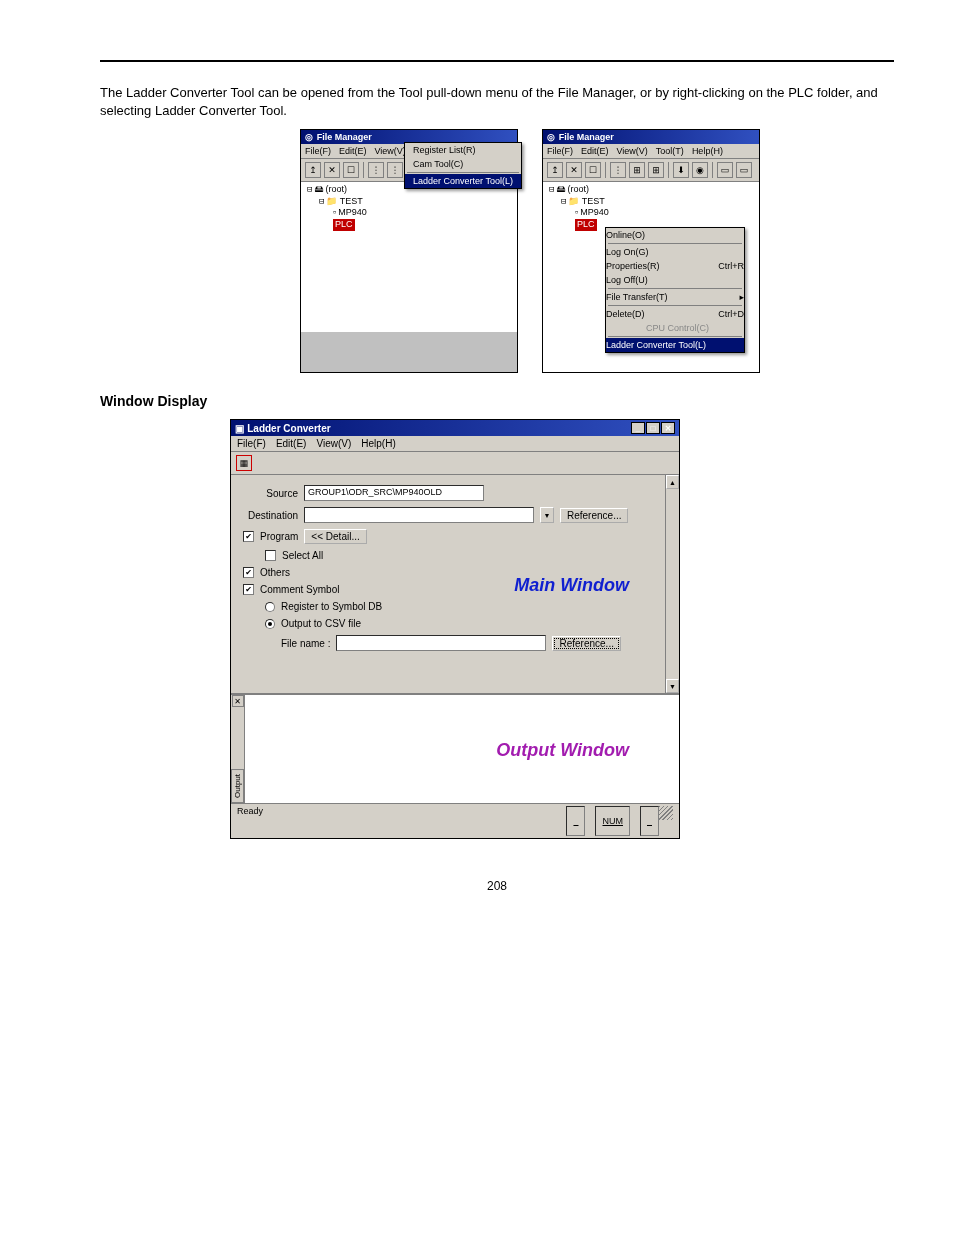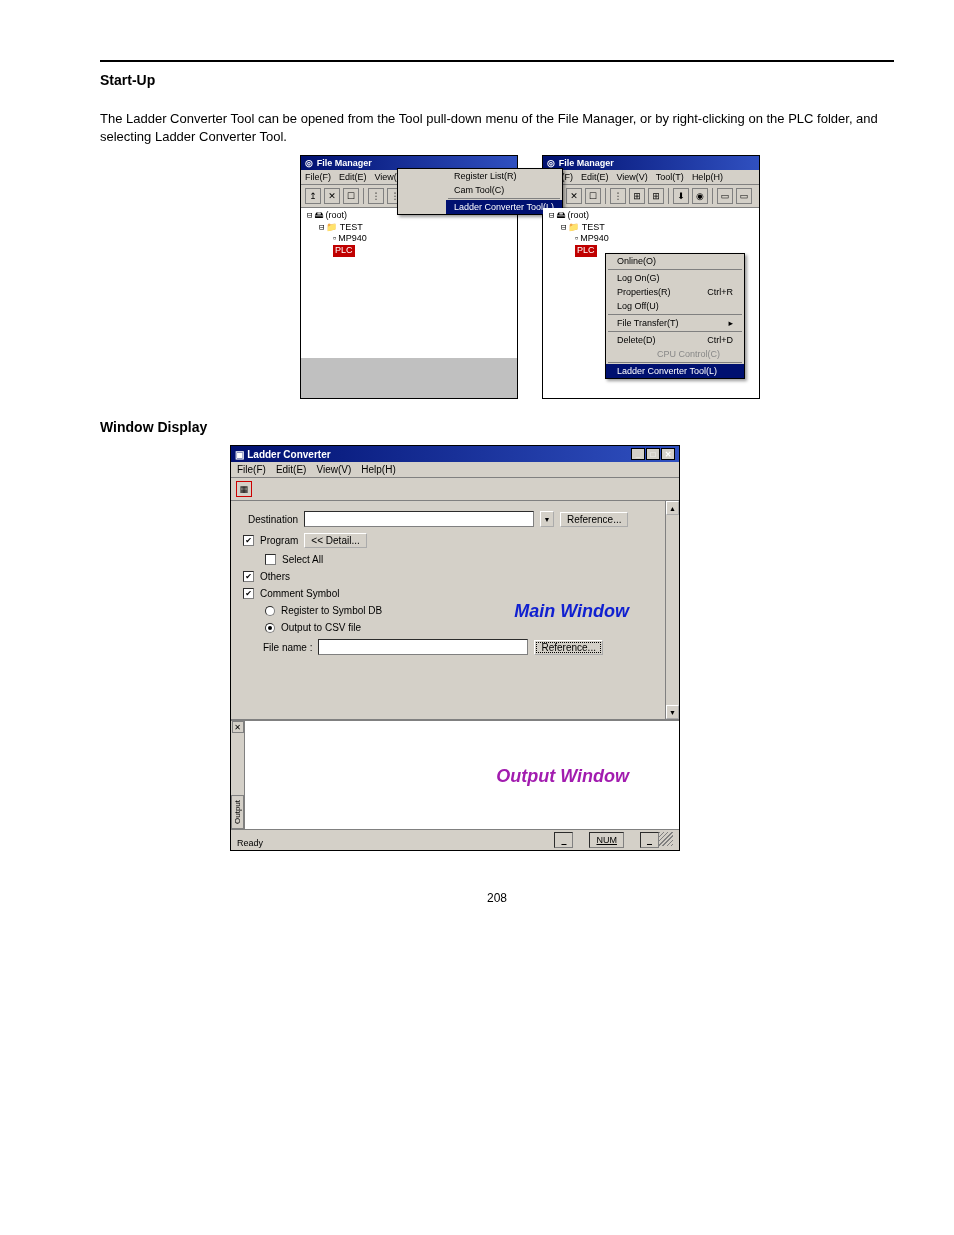--- a/index.html
+++ b/index.html
@@ -68,7 +68,6 @@
 <div class="page">
   <div class="hr-top"></div>
 
-  <div class="section-title">Start-Up</div>
   <div class="body-text">The Ladder Converter Tool can be opened from the Tool pull-down menu of the File Manager, or by right-clicking on the PLC folder, and selecting Ladder Converter Tool.</div>
 
   <div class="images-row">

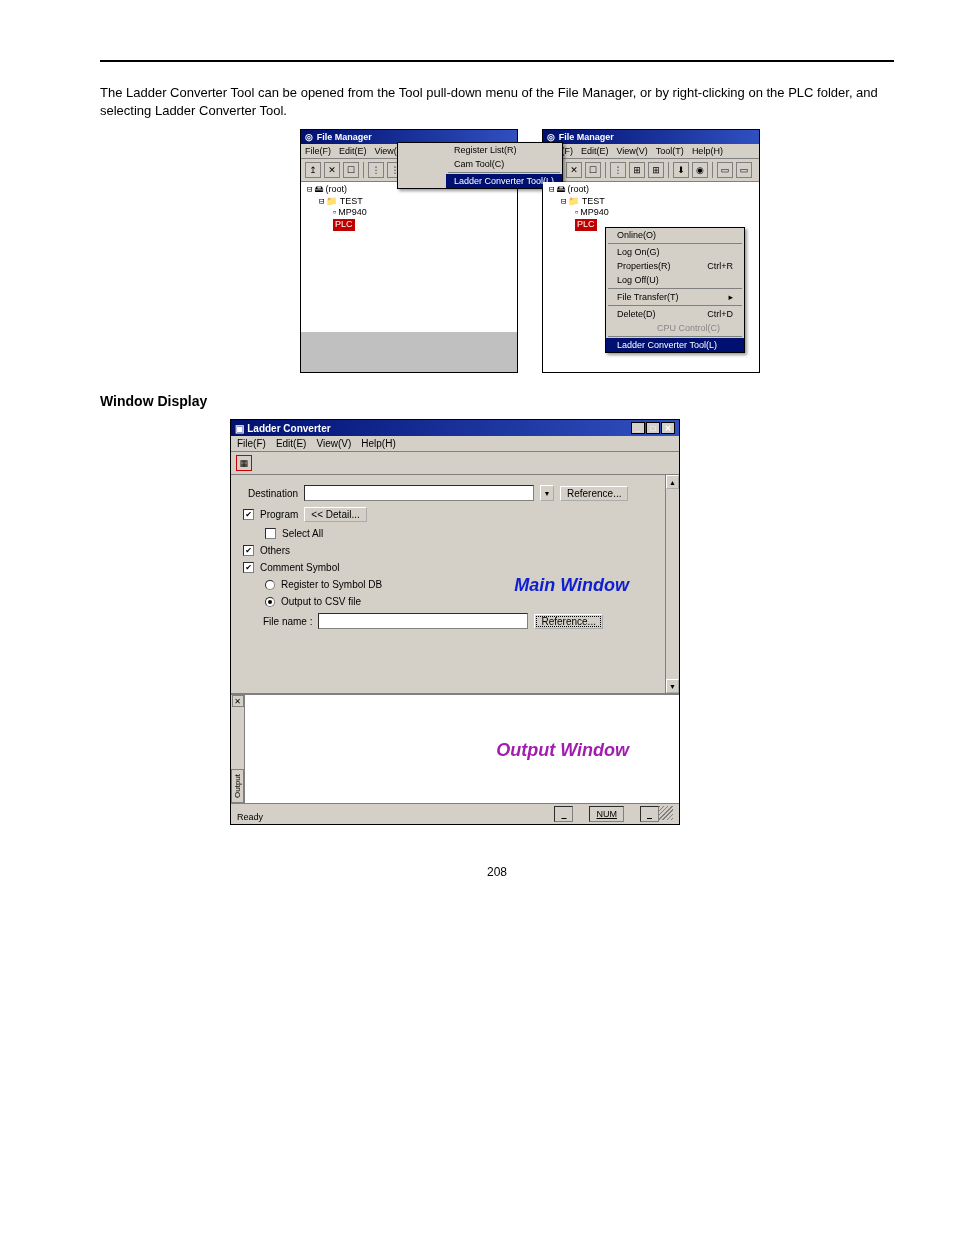--- a/index.html
+++ b/index.html
@@ -104,7 +104,7 @@
               <span class="sel-item2">PLC</span>
             </div>
         </div>
-        <div class="dropdown" style="left:96px; top:-40px;padding-left:48px;">
+        <div class="dropdown" style="left:103px; top:-40px;">
           <div class="dd-item">Register List(R)</div>
           <div class="dd-item">Cam Tool(C)</div>
           <div class="dd-sep"></div>

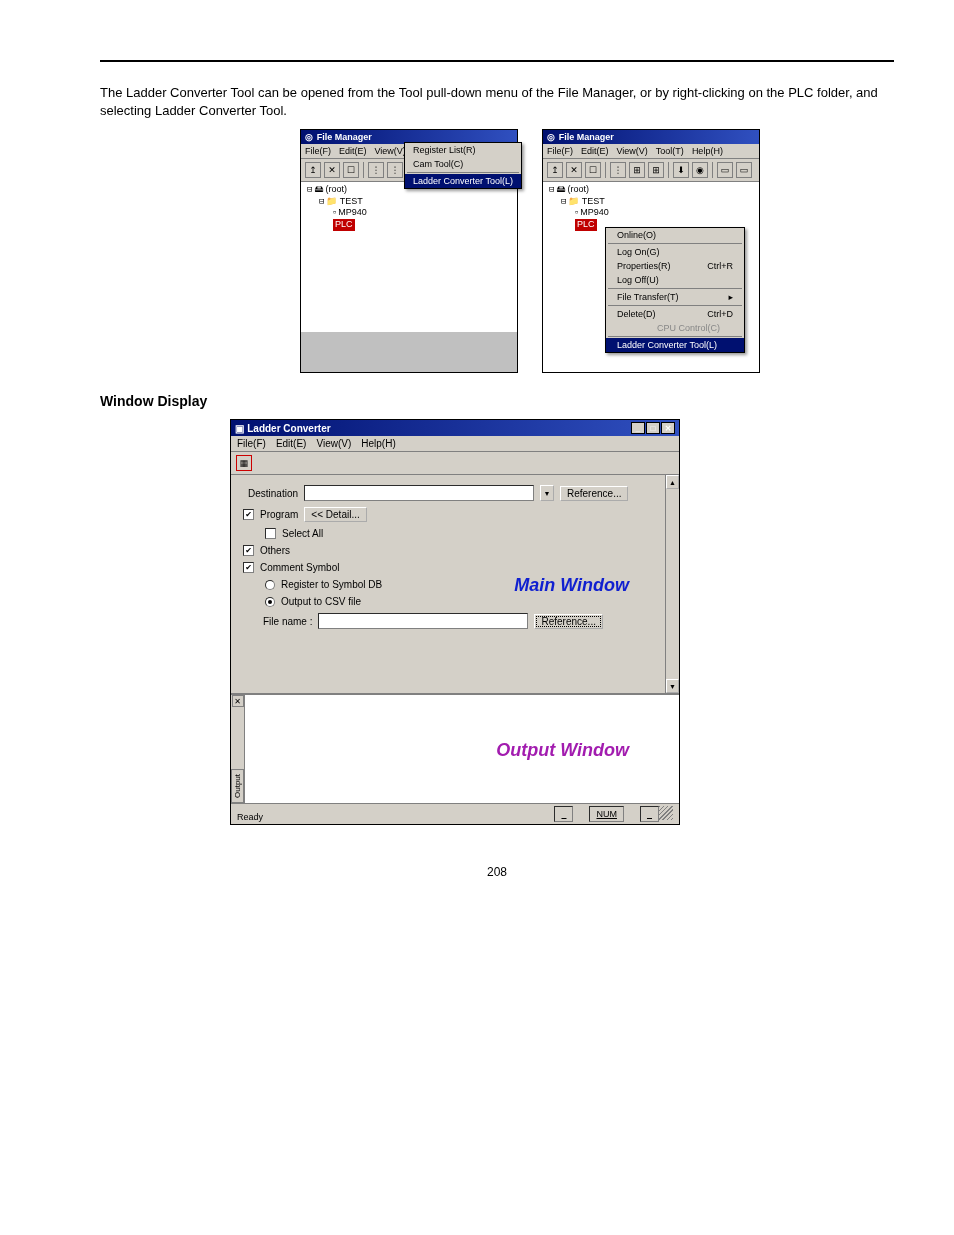--- a/index.html
+++ b/index.html
@@ -30,7 +30,7 @@
   .dd-item.hl { background: #001070; color: #fff; }
   .dd-sep { border-top: 1px solid #808080; margin: 1px 2px; }
   .ctx-menu { position: absolute; background: #d4d0c8; border: 1px solid #000; font-size: 9px; box-shadow: 2px 2px 3px rgba(0,0,0,0.4); width: 140px; }
-  .ctx-item { display: flex; justify-content: space-between; padding: 2px 11px; }
+  .ctx-item { display: flex; justify-content: space-between; padding: 2px 0; }
   .ctx-item.hl { background: #001070; color: #fff; }
   .ctx-item.disabled { color: #888; margin-left: 40px; }
   .lc-window { width: 450px; margin: 10px 0 0 130px; font-size: 10px; background: #c0c0c0; border: 1px solid #000; }

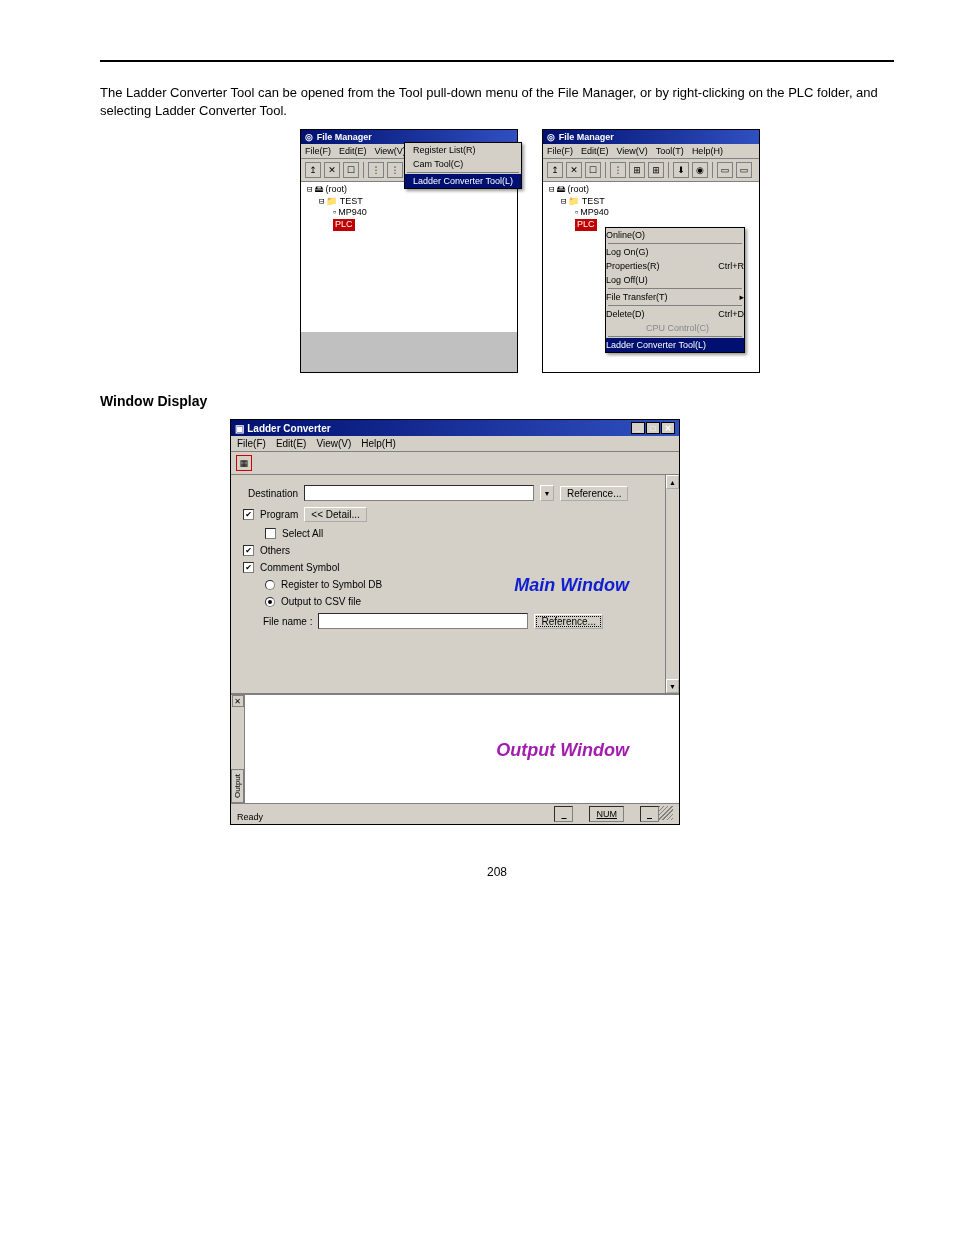--- a/index.html
+++ b/index.html
@@ -210,6 +210,10 @@
     </div>
     <div class="lc-main">
       <div class="row">
+        <div class="lbl">Source</div>
+        <div class="txtbox" style="max-width:180px;">GROUP1\ODR_SRC\MP940OLD</div>
+      </div>
+      <div class="row">
         <div class="lbl">Destination</div>
         <div class="txtbox" style="max-width:230px;"></div>
         <div class="dd-arrow">▼</div>

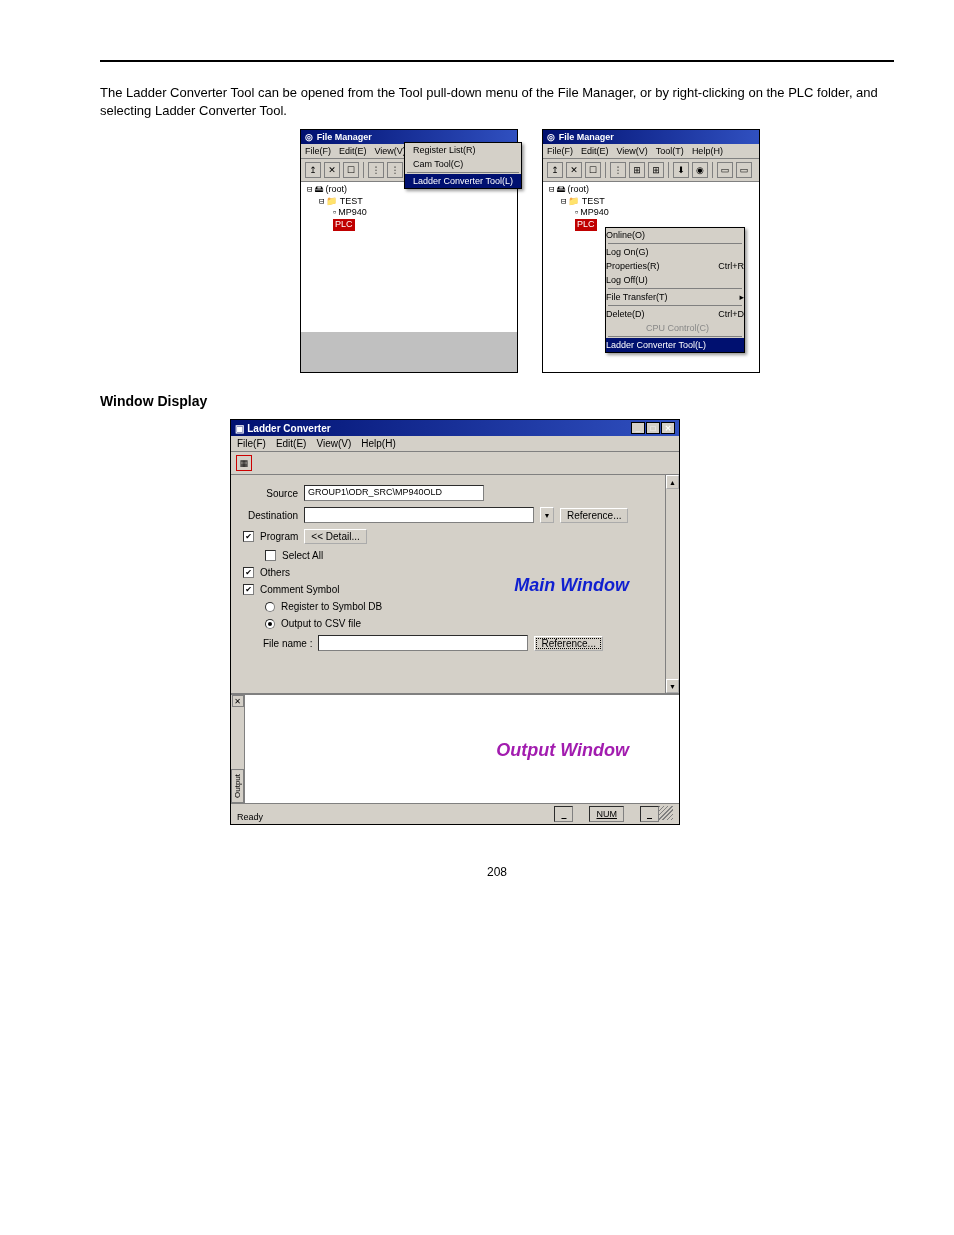--- a/index.html
+++ b/index.html
@@ -246,7 +246,7 @@
           </span>
         <span>Output to CSV file</span>
       </div>
-      <div class="row" style="margin-left:20px;">
+      <div class="row" style="margin-left:38px;">
         <span>File name :</span>
         <div class="txtbox" style="max-width:210px;"></div>
         <button class="btn dotted">Reference...</button>

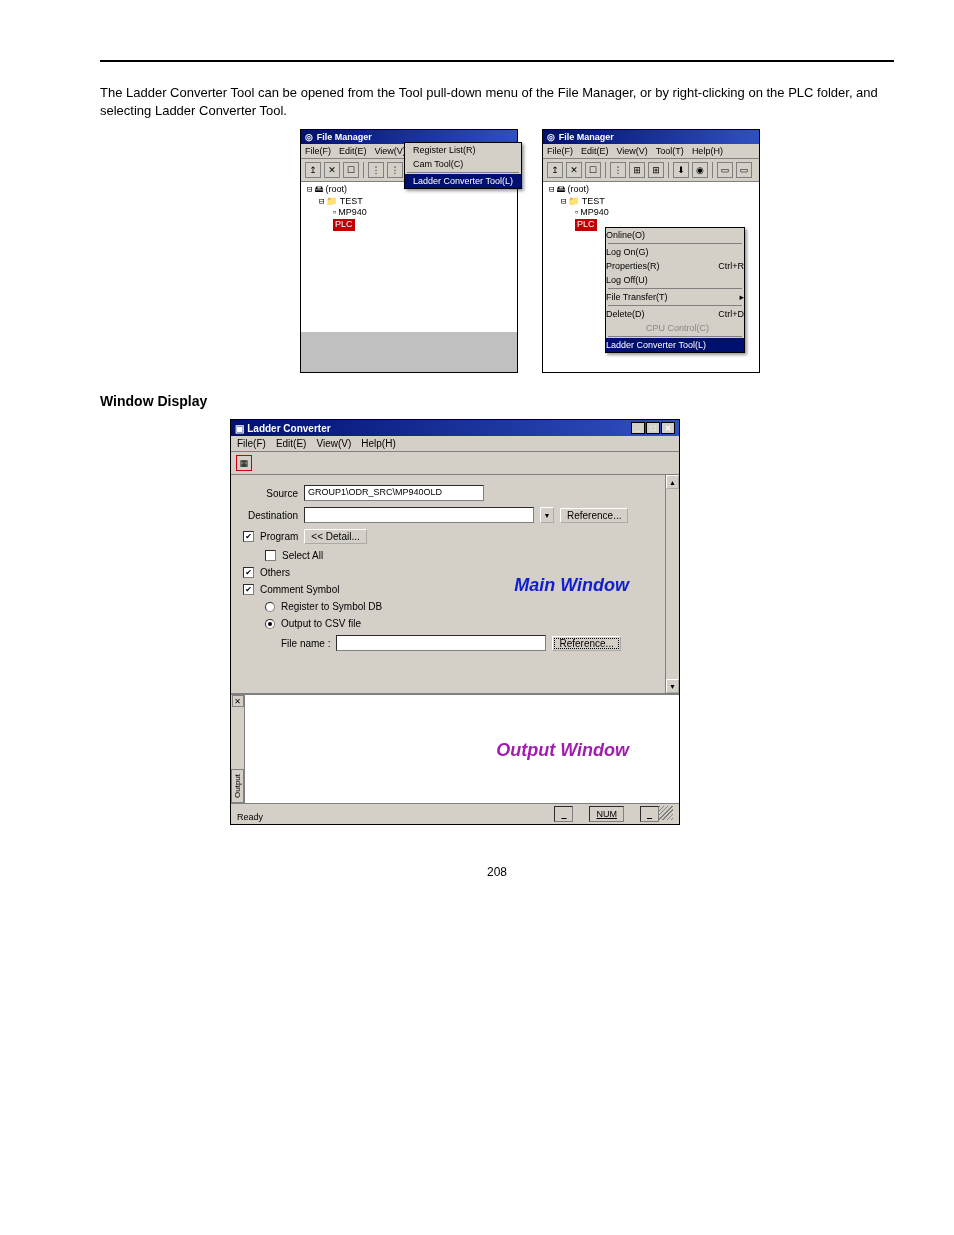--- a/index.html
+++ b/index.html
@@ -55,7 +55,7 @@
   .out-close { width: 12px; height: 12px; background: #d4d0c8; border: 1px solid #808080; font-size: 8px; display: flex; align-items: center; justify-content: center; }
   .out-tab { writing-mode: vertical-rl; transform: rotate(180deg); background: #d4d0c8; padding: 4px 1px; font-size: 8px; border: 1px solid #808080; align-self: flex-end; margin-left: 2px; }
   .out-label { position: absolute; right: 50px; top: 45px; color: #a21caf; font-size: 18px; font-weight: bold; font-style: italic; }
-  .lc-status { background: #d4d0c8; border-top: 1px solid #808080; padding: 2px 6px; display: flex; justify-content: space-between; align-items: flex-end; font-size: 9px; }
+  .lc-status { background: #d4d0c8; border-top: 1px solid #808080; padding: 2px 6px; display: flex; justify-content: space-between; align-items: flex-start; font-size: 9px; }
   .status-cell { border: 1px inset #808080; padding: 0 6px; margin-left: 16px; height: 16px; display: flex; align-items: center; text-decoration: underline; }
   .status-cells { display: flex; }
   .resize-grip { width: 14px; height: 14px; background: repeating-linear-gradient(135deg,#808080 0 1px,transparent 1px 3px); }

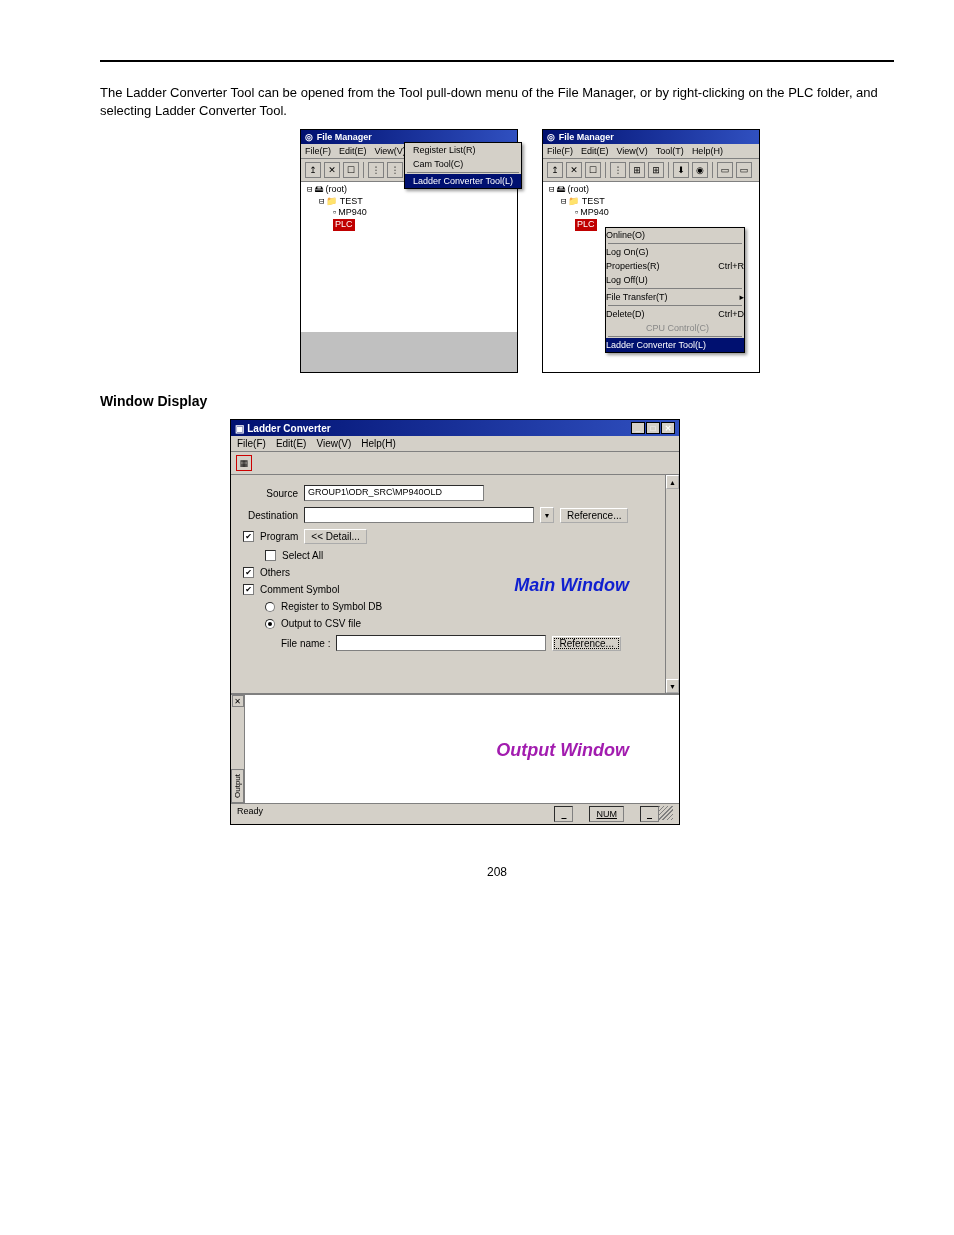--- a/index.html
+++ b/index.html
@@ -56,7 +56,7 @@
   .out-tab { writing-mode: vertical-rl; transform: rotate(180deg); background: #d4d0c8; padding: 4px 1px; font-size: 8px; border: 1px solid #808080; align-self: flex-end; margin-left: 2px; }
   .out-label { position: absolute; right: 50px; top: 45px; color: #a21caf; font-size: 18px; font-weight: bold; font-style: italic; }
   .lc-status { background: #d4d0c8; border-top: 1px solid #808080; padding: 2px 6px; display: flex; justify-content: space-between; align-items: flex-start; font-size: 9px; }
-  .status-cell { border: 1px inset #808080; padding: 0 6px; margin-left: 16px; height: 16px; display: flex; align-items: center; text-decoration: underline; }
+  .status-cell { border: 1px inset #808080; padding: 0 6px; margin-left: 10px; height: 30px; display: flex; align-items: center; text-decoration: underline; }
   .status-cells { display: flex; }
   .resize-grip { width: 14px; height: 14px; background: repeating-linear-gradient(135deg,#808080 0 1px,transparent 1px 3px); }
   .page-num { text-align: center; margin-top: 40px; font-size: 12px; }

